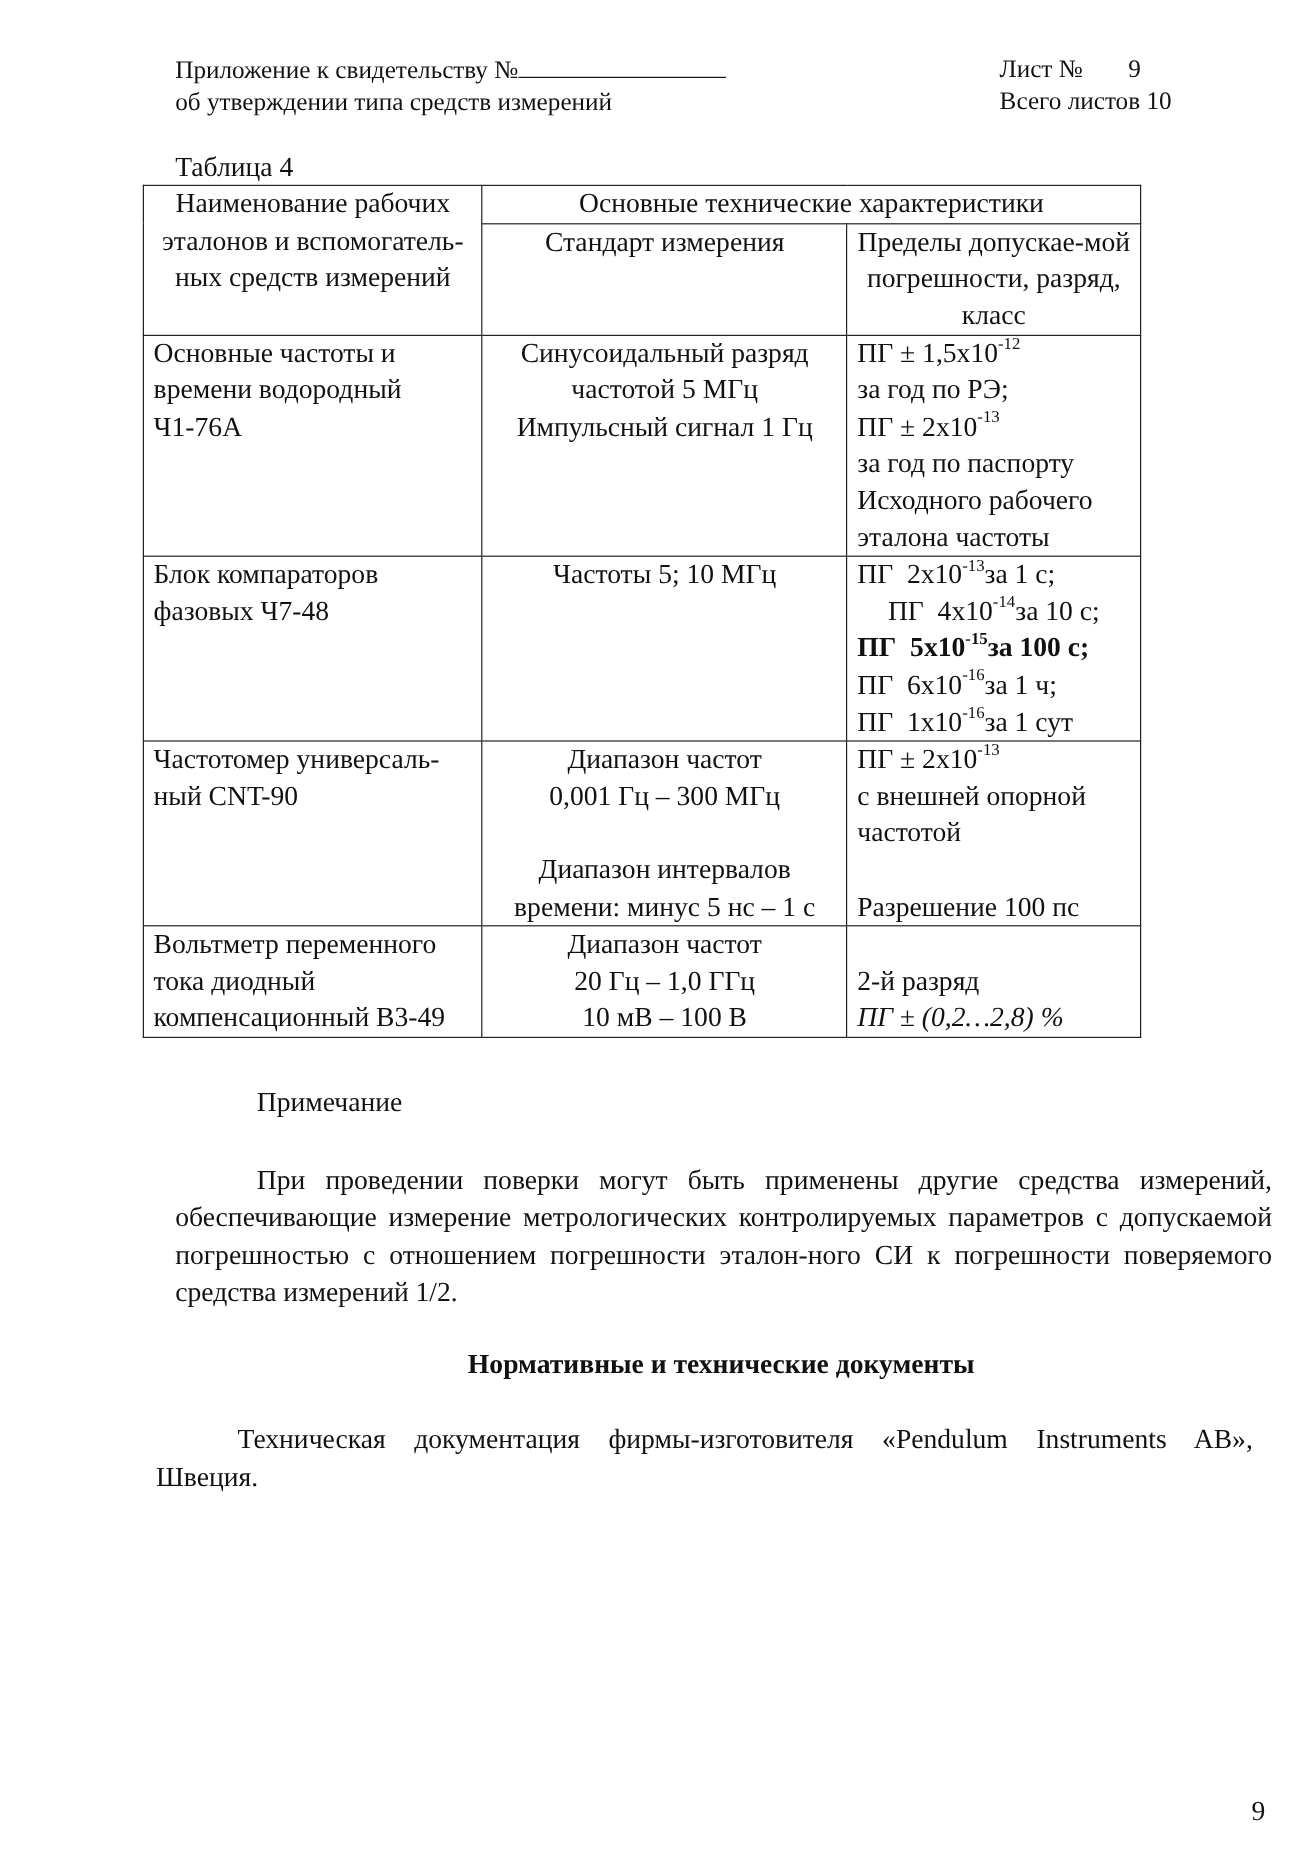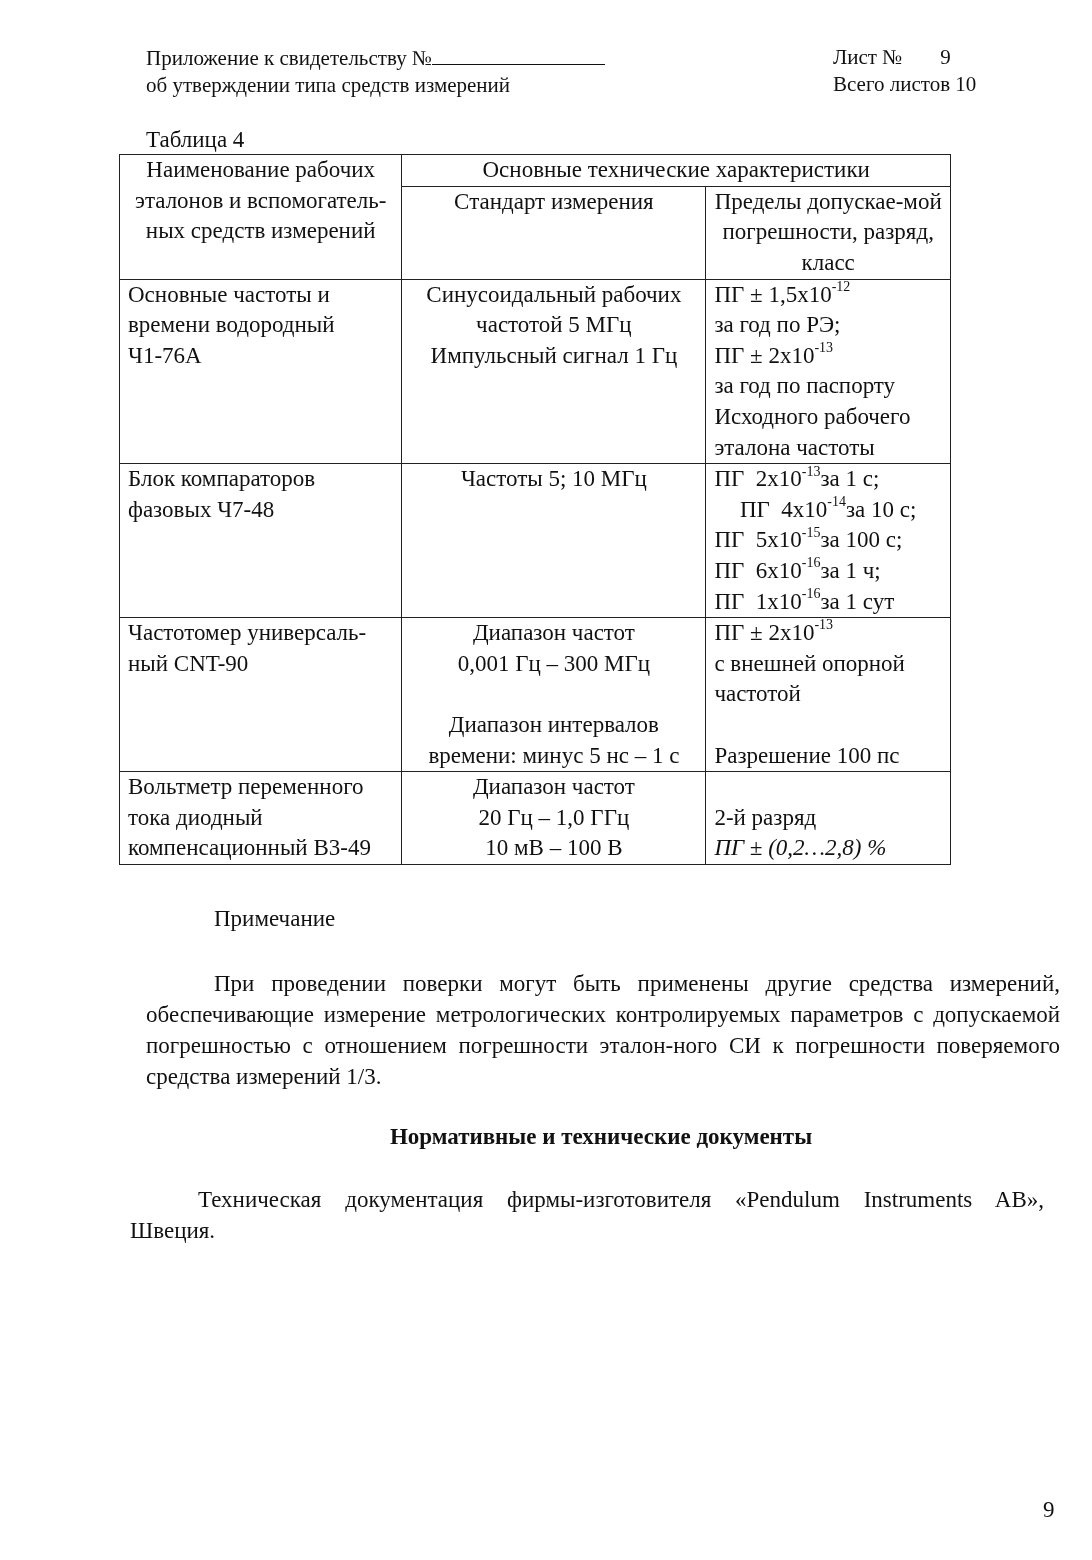--- a/index.html
+++ b/index.html
@@ -70,7 +70,7 @@
           <div>Ч1-76А</div>
         </td>
         <td class="c2">
-          <div style="min-height: 30.6px;">Синусоидальный рабочих</div>
+          <div style="min-height: 30.6px;">Синусоидальный разряд</div>
           <div style="min-height: 30.6px;">частотой 5 МГц</div>
           <div style="min-height: 30.6px;">Импульсный сигнал 1 Гц</div>
         </td>

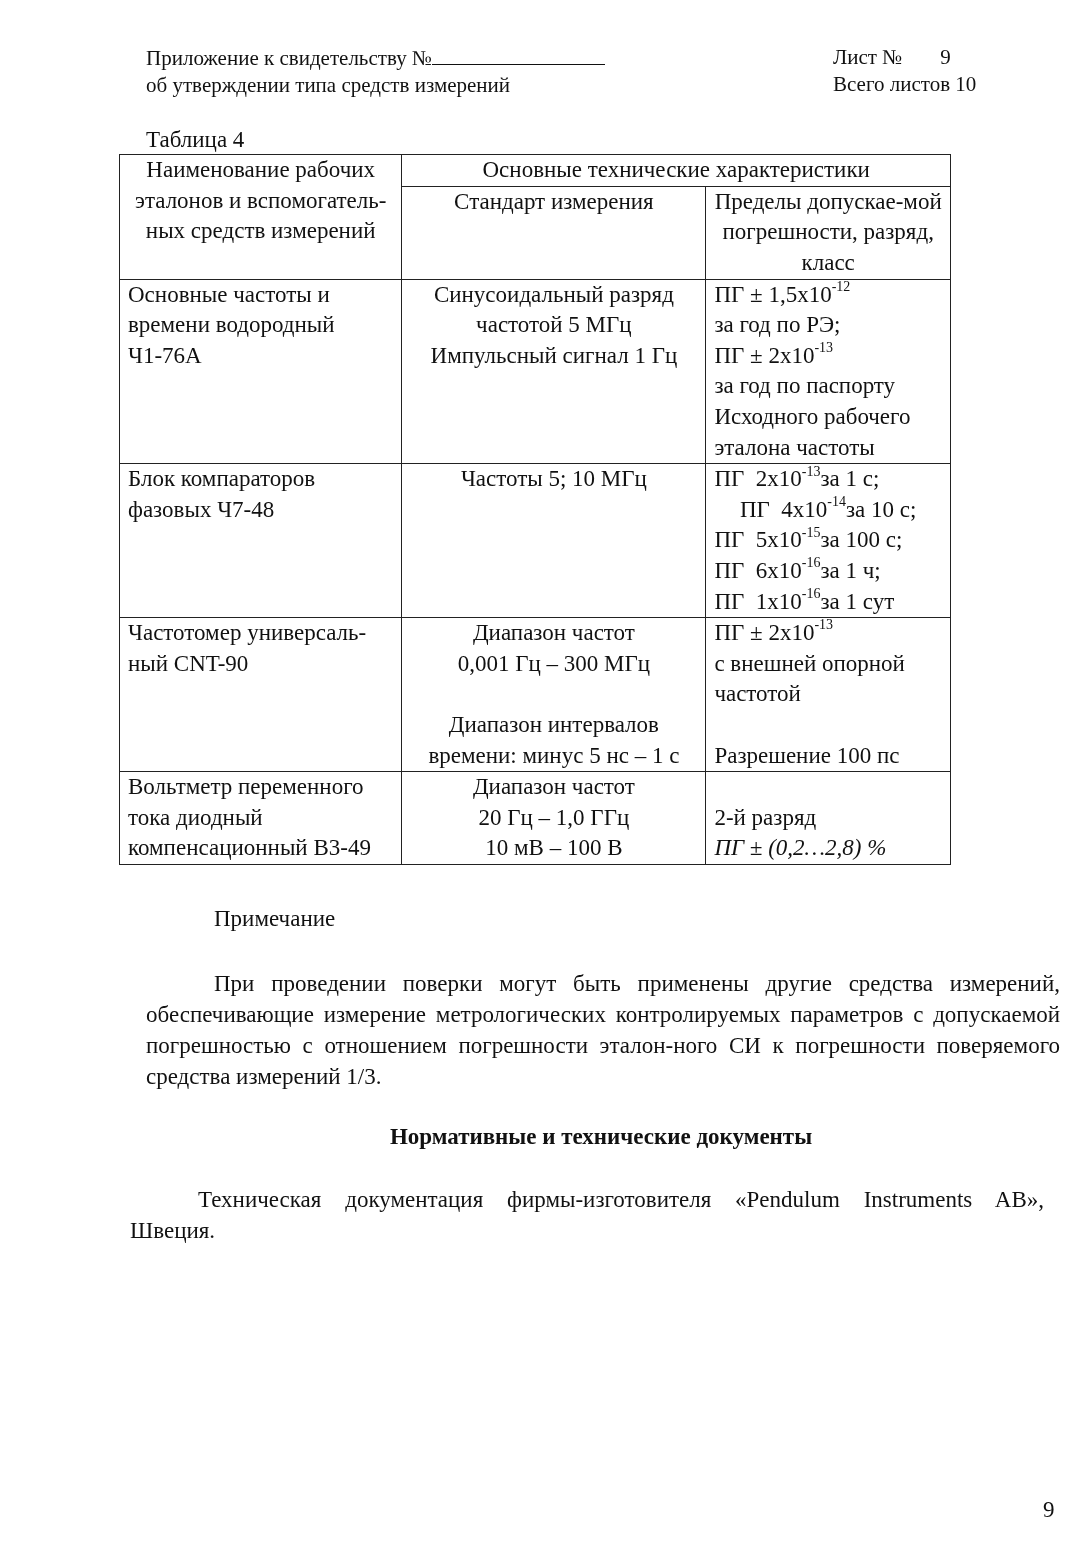--- a/index.html
+++ b/index.html
@@ -94,7 +94,7 @@
         <td class="c3">
           <div style="min-height: 30.6px; white-space: pre;"><span>ПГ  2x10</span><sup>-13</sup><span>за 1 с;</span></div>
           <div style="min-height: 30.6px; white-space: pre; text-align: center;"><span>ПГ  4x10</span><sup>-14</sup><span>за 10 с;</span></div>
-          <div style="min-height: 30.6px; white-space: pre;"><span>ПГ  5x10</span><sup>-15</sup><span>за 100 с;</span></div>
+          <div style="min-height: 30.6px; white-space: pre; font-weight: bold;"><span>ПГ  5x10</span><sup>-15</sup><span>за 100 с;</span></div>
           <div style="min-height: 30.6px; white-space: pre;"><span>ПГ  6x10</span><sup>-16</sup><span>за 1 ч;</span></div>
           <div style="min-height: 30.6px; white-space: pre;"><span>ПГ  1x10</span><sup>-16</sup><span>за 1 сут</span></div>
         </td>

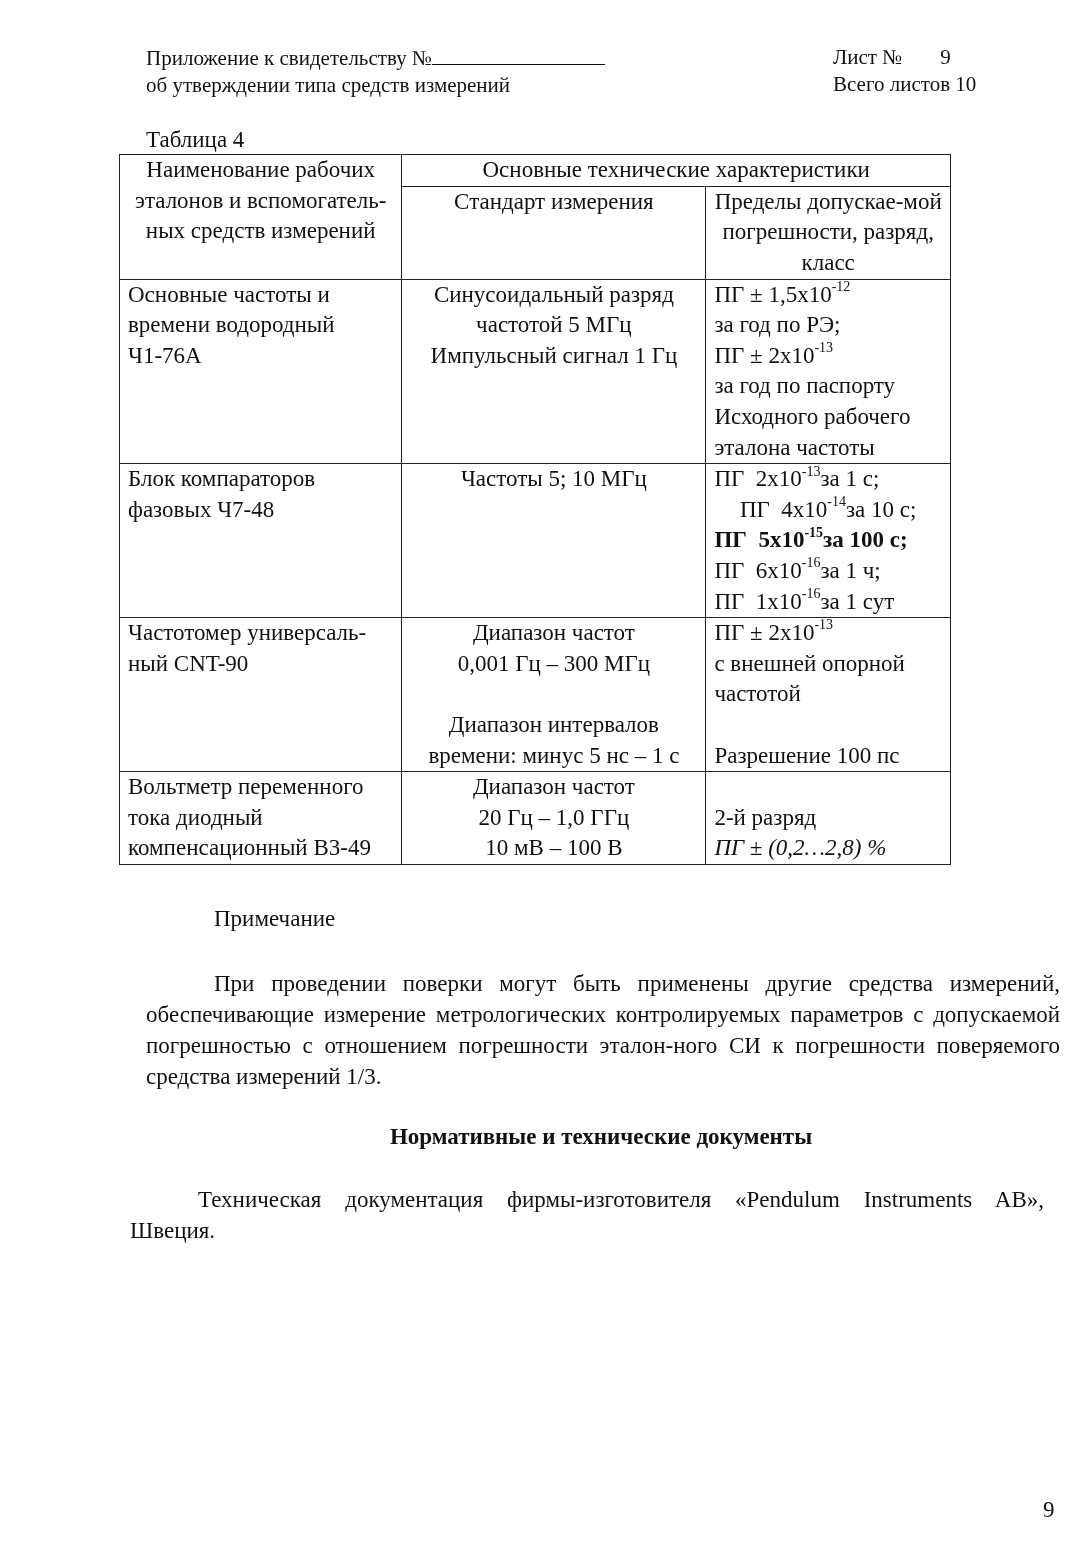--- a/index.html
+++ b/index.html
@@ -140,7 +140,7 @@
 </table>
 
 <div class="note-title">Примечание</div>
-<div class="note-body">При проведении поверки могут быть применены другие средства измерений, обеспечивающие измерение метрологических контролируемых параметров с допускаемой погрешностью с отношением погрешности эталон-ного СИ к погрешности поверяемого средства измерений 1/3.</div>
+<div class="note-body">При проведении поверки могут быть применены другие средства измерений, обеспечивающие измерение метрологических контролируемых параметров с допускаемой погрешностью с отношением погрешности эталон-ного СИ к погрешности поверяемого средства измерений 1/2.</div>
 
 <div class="sec-title">Нормативные и технические документы</div>
 <div class="ref-body">Техническая документация фирмы-изготовителя «Pendulum Instruments AB», Швеция.</div>

